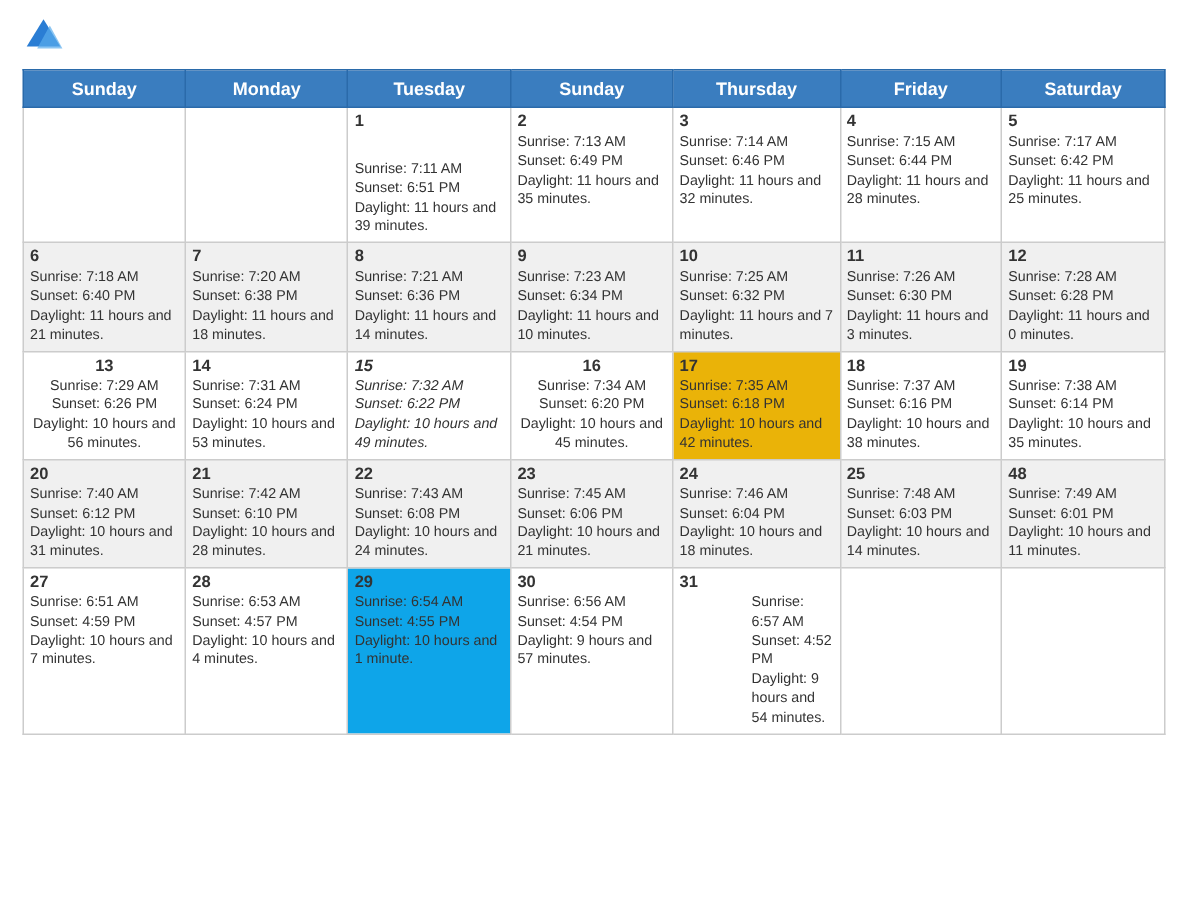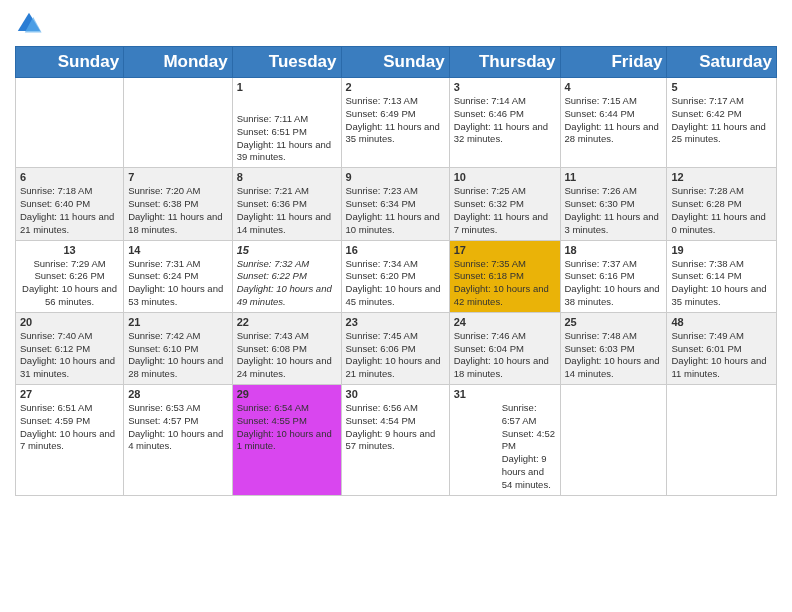--- a/index.html
+++ b/index.html
@@ -68,10 +68,10 @@
     .calendar th {
       background: #3a7dbf;
       color: #fff;
-      font-size: 17px;
+      font-size: 12px;
       font-weight: bold;
       padding: 5px 4px;
-      text-align: right;
+      text-align: center;
       border: 1px solid #2a6aaa;
     }
     .calendar td {

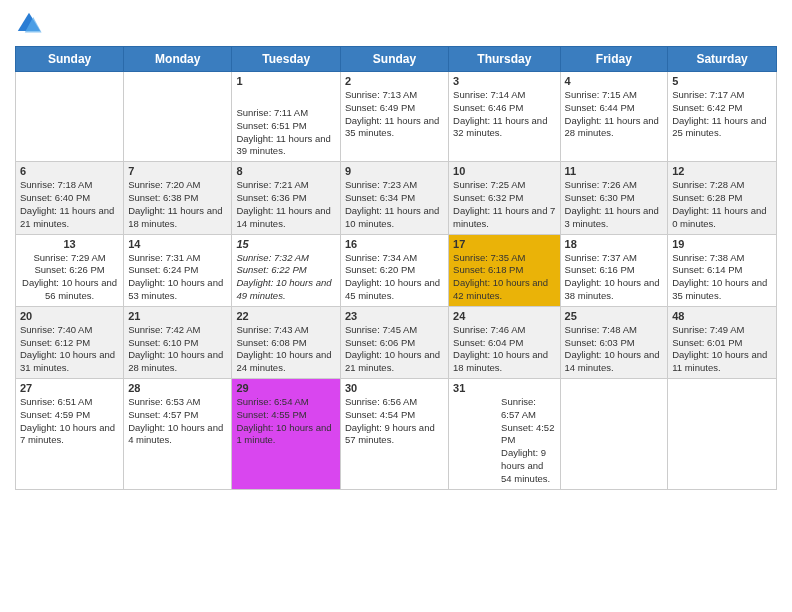--- a/index.html
+++ b/index.html
@@ -236,7 +236,7 @@
 Sunset: 6:22 PM
 Daylight: 10 hours and 49 minutes.</div>
           </td>
-          <td style="background: rgb(255, 255, 255);">
+          <td style="background: rgb(255, 255, 255); text-align: center;">
             <span class="day-num">16</span>
             <div class="day-info" style="white-space: pre-line;">Sunrise: 7:34 AM
 Sunset: 6:20 PM

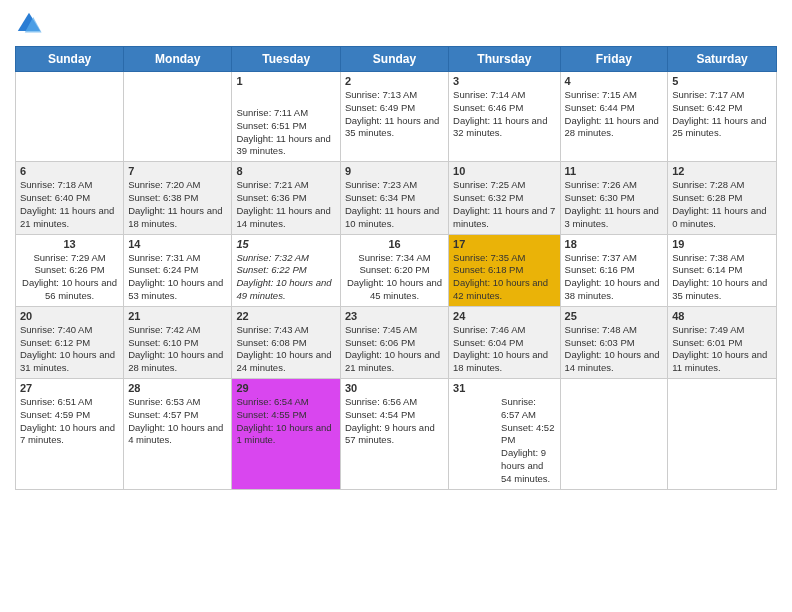--- a/index.html
+++ b/index.html
@@ -318,7 +318,7 @@
 Sunset: 4:57 PM
 Daylight: 10 hours and 4 minutes.</div>
           </td>
-          <td style="background: #d946ef;">
+          <td style="background: #0ea5e9;">
             <span class="day-num">29</span>
             <div class="day-info" style="white-space: pre-line;">Sunrise: 6:54 AM
 Sunset: 4:55 PM

